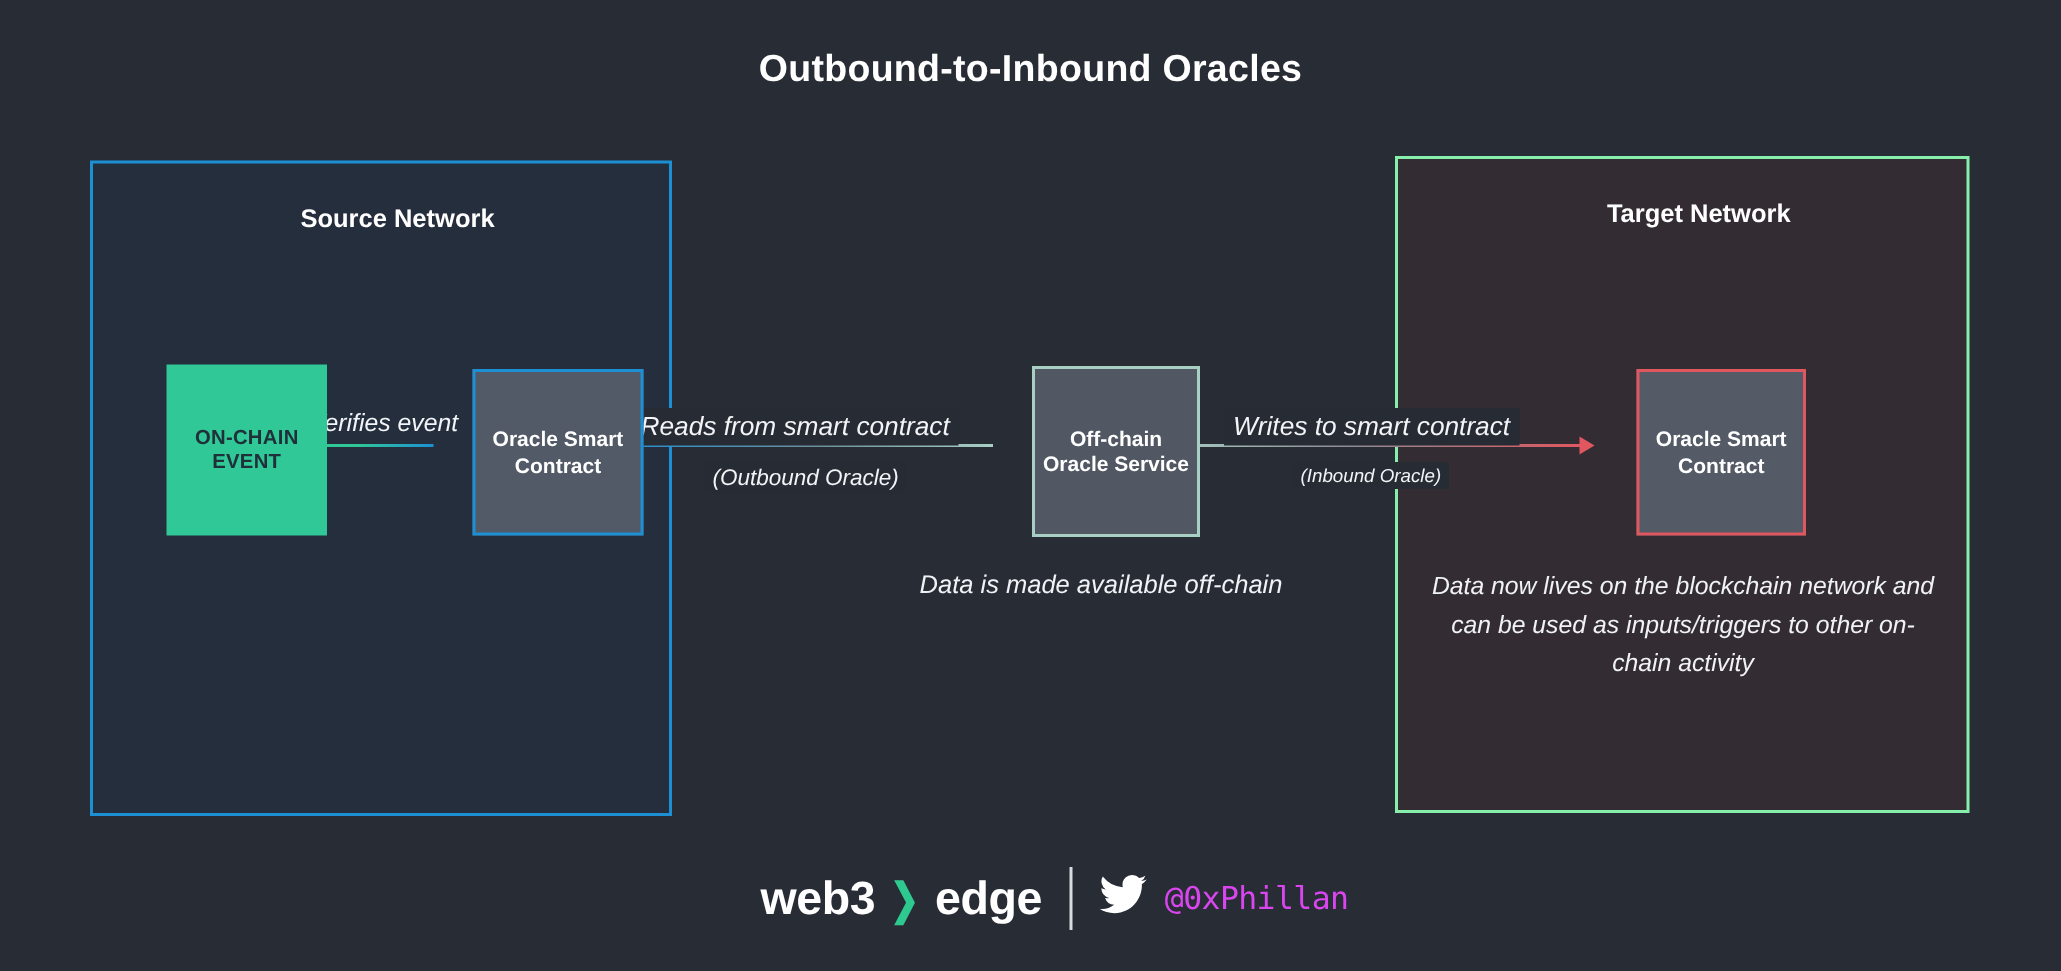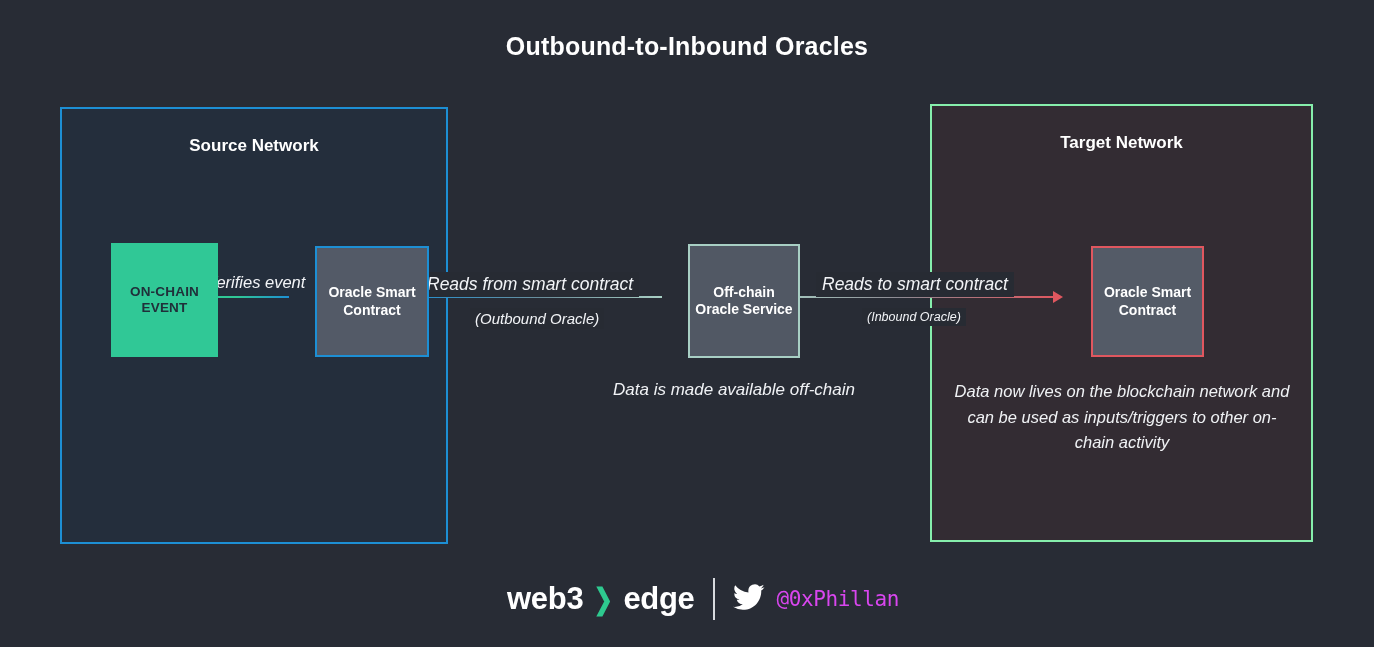--- a/index.html
+++ b/index.html
@@ -63,6 +63,7 @@
     font-size: 17px;
     font-weight: bold;
     color: #ffffff;
+    padding-left: 11px;
   }
   .panel-source .panel-title { top: 27px; }
   .panel-target .panel-title { top: 27px; }

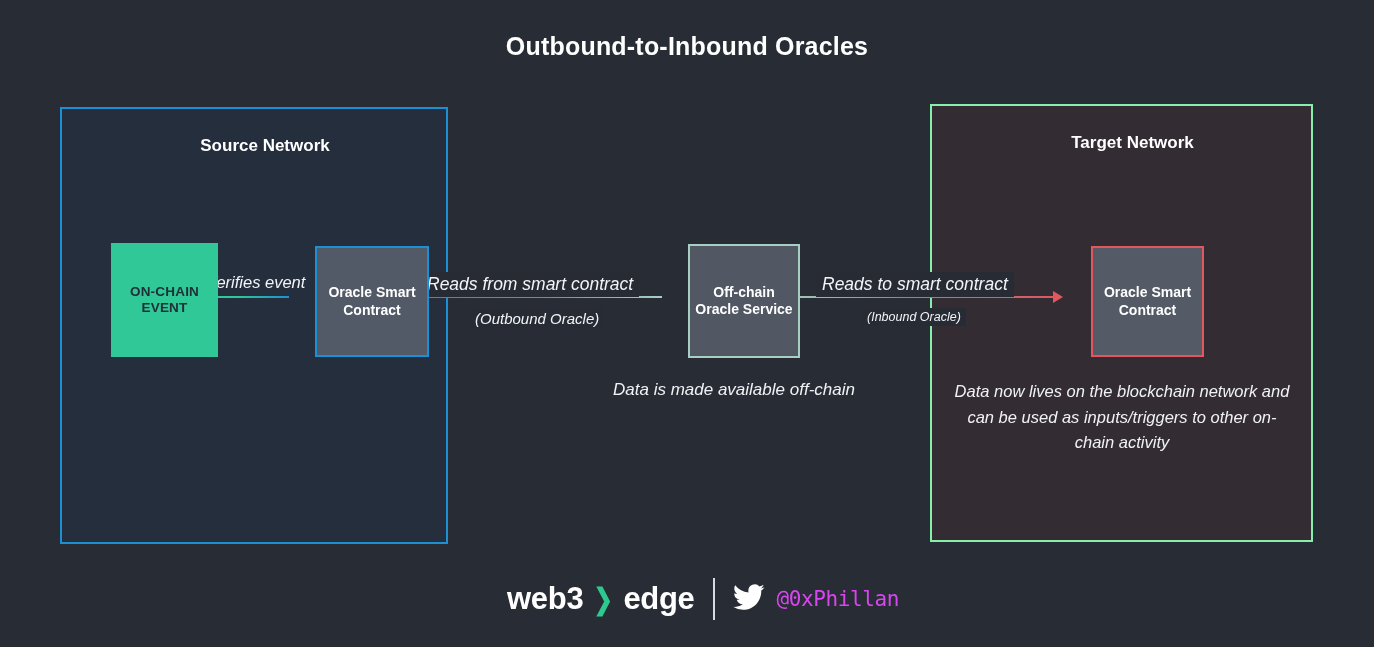--- a/index.html
+++ b/index.html
@@ -338,7 +338,7 @@
   <div class="edge-label lbl-reads-main">Reads from smart contract</div>
   <div class="edge-label lbl-reads-sub">(Outbound Oracle)</div>
 
-  <div class="edge-label lbl-writes-main">Reads to smart contract</div>
+  <div class="edge-label lbl-writes-main">Writes to smart contract</div>
   <div class="edge-label lbl-writes-sub">(Inbound Oracle)</div>
 
   <div class="caption caption-offchain">Data is made available off-chain</div>

